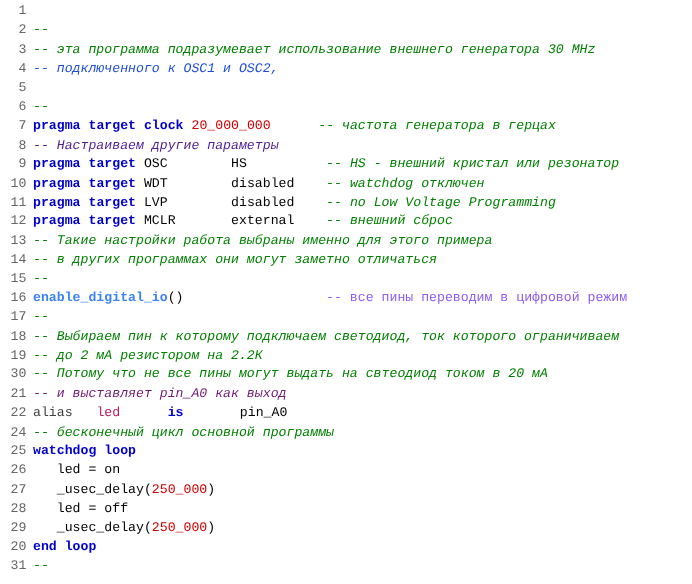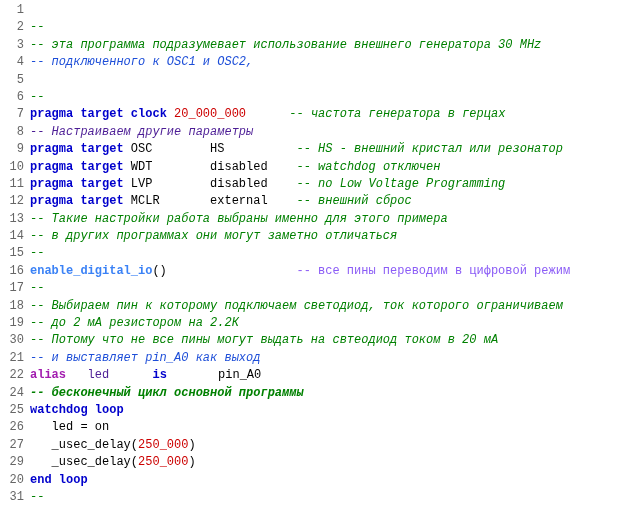--- a/index.html
+++ b/index.html
@@ -62,7 +62,7 @@
     <div class="line"><span class="line-number">18</span><span class="line-content"><span style="color: rgb(0, 128, 0); font-style: italic;">-- Выбираем пин к которому подключаем светодиод, ток которого ограничиваем</span></span></div>
     <div class="line"><span class="line-number">19</span><span class="line-content"><span style="color: rgb(0, 128, 0); font-style: italic;">-- до 2 мА резистором на 2.2К</span></span></div>
     <div class="line"><span class="line-number">30</span><span class="line-content"><span style="color: rgb(0, 128, 0); font-style: italic;">-- Потому что не все пины могут выдать на свтеодиод током в 20 мА</span></span></div>
-    <div class="line"><span class="line-number">21</span><span class="line-content"><span style="color: #1d4ed8; font-style: italic;">-- и выставляет pin_A0 как выход</span></span></div>
+    <div class="line"><span class="line-number">21</span><span class="line-content"><span style="color: #701a75; font-style: italic;">-- и выставляет pin_A0 как выход</span></span></div>
     <div class="line"><span class="line-number">22</span><span class="line-content"><span style="color: #a21caf; font-weight: bold; text-align: center;">alias</span><span style="color: #4c1d95;">   led      </span><span style="color: rgb(0, 0, 204); font-weight: bold;">is</span><span style="color: rgb(0, 0, 0); margin-left: 44px;"> pin_A0</span></span></div>
     <div class="line"><span class="line-number">24</span><span class="line-content"><span style="color: rgb(0, 128, 0); font-style: italic; font-weight: bold;">-- бесконечный цикл основной программы</span></span></div>
     <div class="line"><span class="line-number">25</span><span class="line-content"><span style="color: rgb(0, 0, 204); font-weight: bold;">watchdog</span><span style="color: rgb(0, 0, 0);"> </span><span style="color: rgb(0, 0, 204); font-weight: bold;">loop</span></span></div>

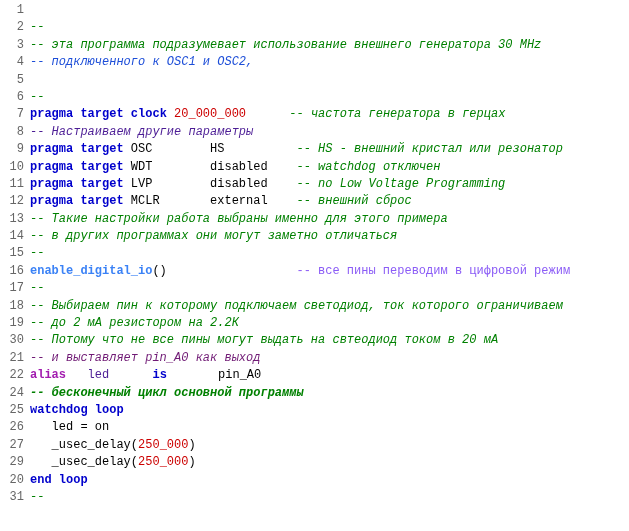--- a/index.html
+++ b/index.html
@@ -63,7 +63,7 @@
     <div class="line"><span class="line-number">19</span><span class="line-content"><span style="color: rgb(0, 128, 0); font-style: italic;">-- до 2 мА резистором на 2.2К</span></span></div>
     <div class="line"><span class="line-number">30</span><span class="line-content"><span style="color: rgb(0, 128, 0); font-style: italic;">-- Потому что не все пины могут выдать на свтеодиод током в 20 мА</span></span></div>
     <div class="line"><span class="line-number">21</span><span class="line-content"><span style="color: #701a75; font-style: italic;">-- и выставляет pin_A0 как выход</span></span></div>
-    <div class="line"><span class="line-number">22</span><span class="line-content"><span style="color: #a21caf; font-weight: bold; text-align: center;">alias</span><span style="color: #4c1d95;">   led      </span><span style="color: rgb(0, 0, 204); font-weight: bold;">is</span><span style="color: rgb(0, 0, 0); margin-left: 44px;"> pin_A0</span></span></div>
+    <div class="line"><span class="line-number">22</span><span class="line-content"><span style="color: #404040; font-weight: normal; text-align: center;">alias</span><span style="color: #4c1d95;">   led      </span><span style="color: rgb(0, 0, 204); font-weight: bold;">is</span><span style="color: rgb(0, 0, 0); margin-left: 44px;"> pin_A0</span></span></div>
     <div class="line"><span class="line-number">24</span><span class="line-content"><span style="color: rgb(0, 128, 0); font-style: italic; font-weight: bold;">-- бесконечный цикл основной программы</span></span></div>
     <div class="line"><span class="line-number">25</span><span class="line-content"><span style="color: rgb(0, 0, 204); font-weight: bold;">watchdog</span><span style="color: rgb(0, 0, 0);"> </span><span style="color: rgb(0, 0, 204); font-weight: bold;">loop</span></span></div>
     <div class="line"><span class="line-number">26</span><span class="line-content"><span style="color: rgb(0, 0, 0);">   led = on</span></span></div>

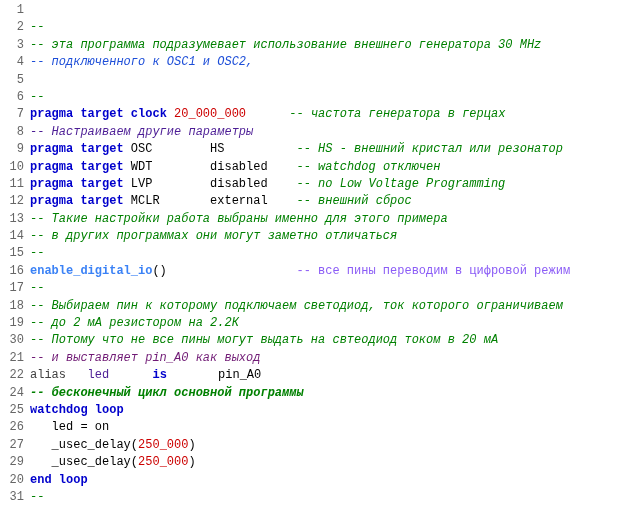--- a/index.html
+++ b/index.html
@@ -63,7 +63,7 @@
     <div class="line"><span class="line-number">19</span><span class="line-content"><span style="color: rgb(0, 128, 0); font-style: italic;">-- до 2 мА резистором на 2.2К</span></span></div>
     <div class="line"><span class="line-number">30</span><span class="line-content"><span style="color: rgb(0, 128, 0); font-style: italic;">-- Потому что не все пины могут выдать на свтеодиод током в 20 мА</span></span></div>
     <div class="line"><span class="line-number">21</span><span class="line-content"><span style="color: #701a75; font-style: italic;">-- и выставляет pin_A0 как выход</span></span></div>
-    <div class="line"><span class="line-number">22</span><span class="line-content"><span style="color: #404040; font-weight: normal; text-align: center;">alias</span><span style="color: #4c1d95;">   led      </span><span style="color: rgb(0, 0, 204); font-weight: bold;">is</span><span style="color: rgb(0, 0, 0); margin-left: 44px;"> pin_A0</span></span></div>
+    <div class="line"><span class="line-number">22</span><span class="line-content"><span style="color: #404040; font-weight: normal; text-align: center;">alias</span><span style="color: #be185d;">   led      </span><span style="color: rgb(0, 0, 204); font-weight: bold;">is</span><span style="color: rgb(0, 0, 0); margin-left: 44px;"> pin_A0</span></span></div>
     <div class="line"><span class="line-number">24</span><span class="line-content"><span style="color: rgb(0, 128, 0); font-style: italic; font-weight: bold;">-- бесконечный цикл основной программы</span></span></div>
     <div class="line"><span class="line-number">25</span><span class="line-content"><span style="color: rgb(0, 0, 204); font-weight: bold;">watchdog</span><span style="color: rgb(0, 0, 0);"> </span><span style="color: rgb(0, 0, 204); font-weight: bold;">loop</span></span></div>
     <div class="line"><span class="line-number">26</span><span class="line-content"><span style="color: rgb(0, 0, 0);">   led = on</span></span></div>

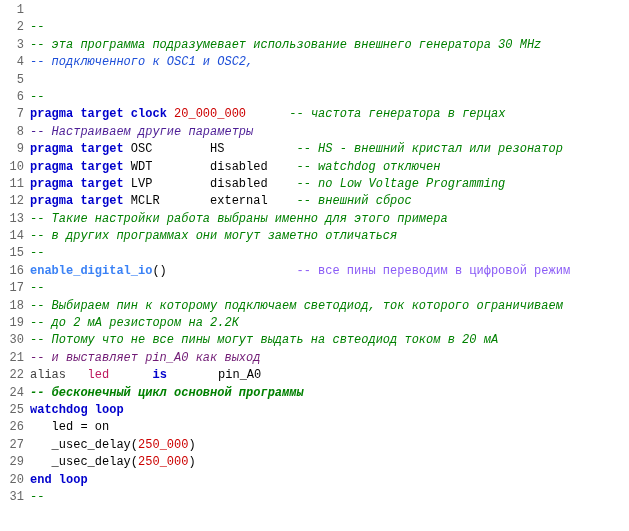--- a/index.html
+++ b/index.html
@@ -64,7 +64,7 @@
     <div class="line"><span class="line-number">30</span><span class="line-content"><span style="color: rgb(0, 128, 0); font-style: italic;">-- Потому что не все пины могут выдать на свтеодиод током в 20 мА</span></span></div>
     <div class="line"><span class="line-number">21</span><span class="line-content"><span style="color: #701a75; font-style: italic;">-- и выставляет pin_A0 как выход</span></span></div>
     <div class="line"><span class="line-number">22</span><span class="line-content"><span style="color: #404040; font-weight: normal; text-align: center;">alias</span><span style="color: #be185d;">   led      </span><span style="color: rgb(0, 0, 204); font-weight: bold;">is</span><span style="color: rgb(0, 0, 0); margin-left: 44px;"> pin_A0</span></span></div>
-    <div class="line"><span class="line-number">24</span><span class="line-content"><span style="color: rgb(0, 128, 0); font-style: italic; font-weight: bold;">-- бесконечный цикл основной программы</span></span></div>
+    <div class="line"><span class="line-number">24</span><span class="line-content"><span style="color: rgb(0, 128, 0); font-style: italic;">-- бесконечный цикл основной программы</span></span></div>
     <div class="line"><span class="line-number">25</span><span class="line-content"><span style="color: rgb(0, 0, 204); font-weight: bold;">watchdog</span><span style="color: rgb(0, 0, 0);"> </span><span style="color: rgb(0, 0, 204); font-weight: bold;">loop</span></span></div>
     <div class="line"><span class="line-number">26</span><span class="line-content"><span style="color: rgb(0, 0, 0);">   led = on</span></span></div>
     <div class="line"><span class="line-number">27</span><span class="line-content"><span style="color: rgb(0, 0, 0);">   _usec_delay(</span><span style="color: rgb(204, 0, 0);">250_000</span><span style="color: rgb(0, 0, 0);">)</span></span></div>

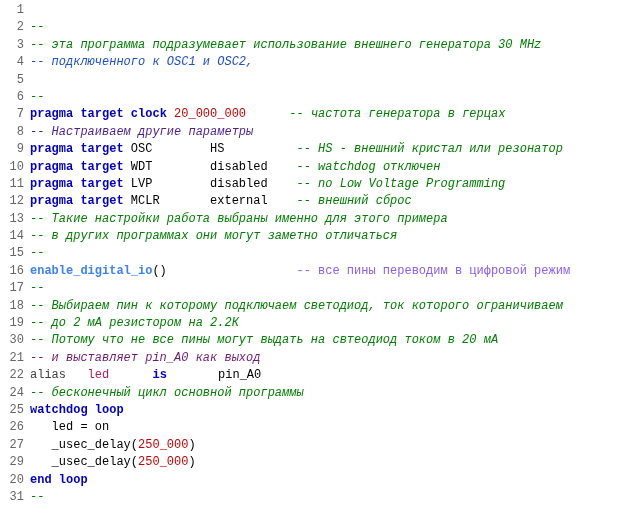--- a/index.html
+++ b/index.html
@@ -68,6 +68,7 @@
     <div class="line"><span class="line-number">25</span><span class="line-content"><span style="color: rgb(0, 0, 204); font-weight: bold;">watchdog</span><span style="color: rgb(0, 0, 0);"> </span><span style="color: rgb(0, 0, 204); font-weight: bold;">loop</span></span></div>
     <div class="line"><span class="line-number">26</span><span class="line-content"><span style="color: rgb(0, 0, 0);">   led = on</span></span></div>
     <div class="line"><span class="line-number">27</span><span class="line-content"><span style="color: rgb(0, 0, 0);">   _usec_delay(</span><span style="color: rgb(204, 0, 0);">250_000</span><span style="color: rgb(0, 0, 0);">)</span></span></div>
+    <div class="line"><span class="line-number">28</span><span class="line-content"><span style="color: rgb(0, 0, 0);">   led = off</span></span></div>
     <div class="line"><span class="line-number">29</span><span class="line-content"><span style="color: rgb(0, 0, 0);">   _usec_delay(</span><span style="color: rgb(204, 0, 0);">250_000</span><span style="color: rgb(0, 0, 0);">)</span></span></div>
     <div class="line"><span class="line-number">20</span><span class="line-content"><span style="color: rgb(0, 0, 204); font-weight: bold;">end</span><span style="color: rgb(0, 0, 0);"> </span><span style="color: rgb(0, 0, 204); font-weight: bold;">loop</span></span></div>
     <div class="line"><span class="line-number">31</span><span class="line-content"><span style="color: rgb(0, 128, 0); font-style: italic;">--</span></span></div>

